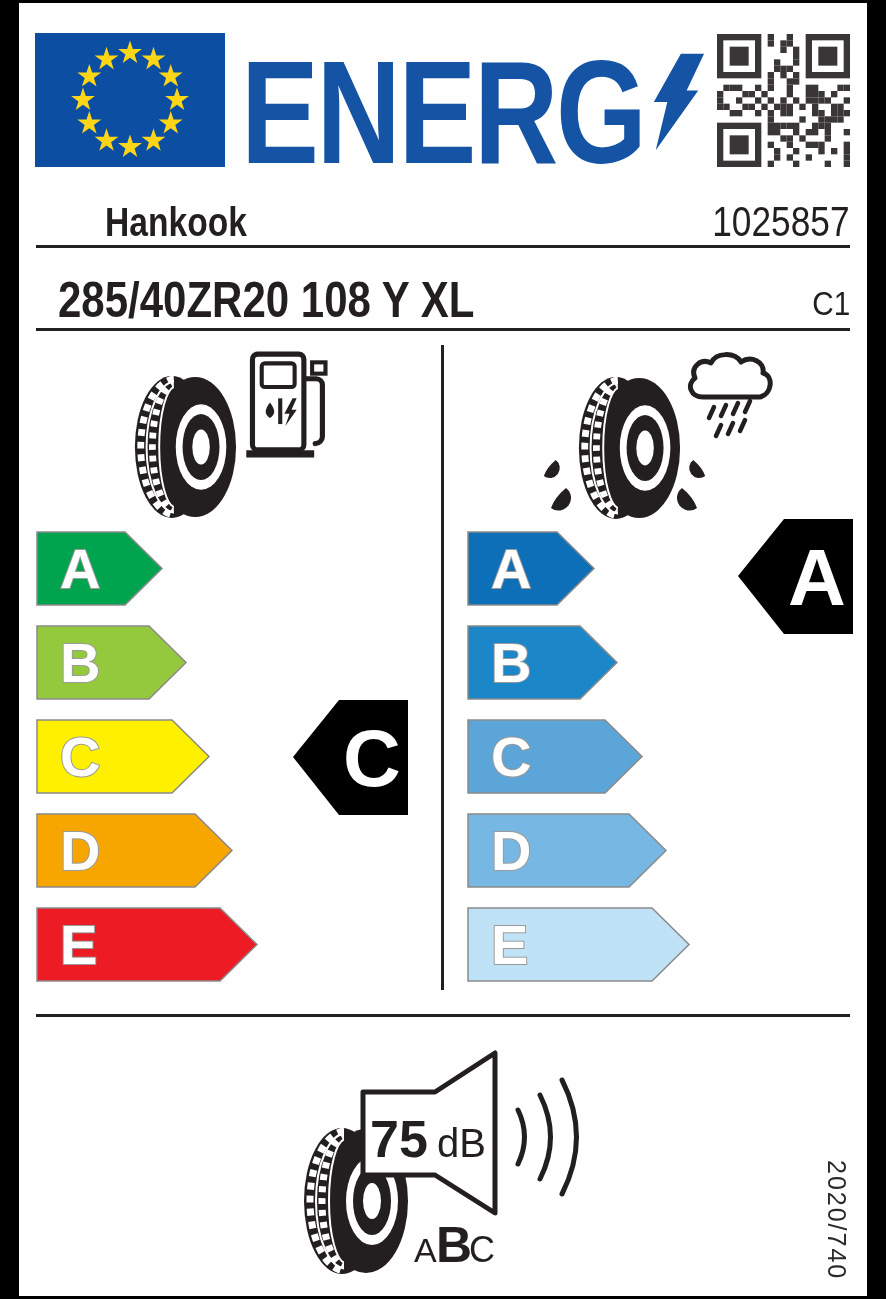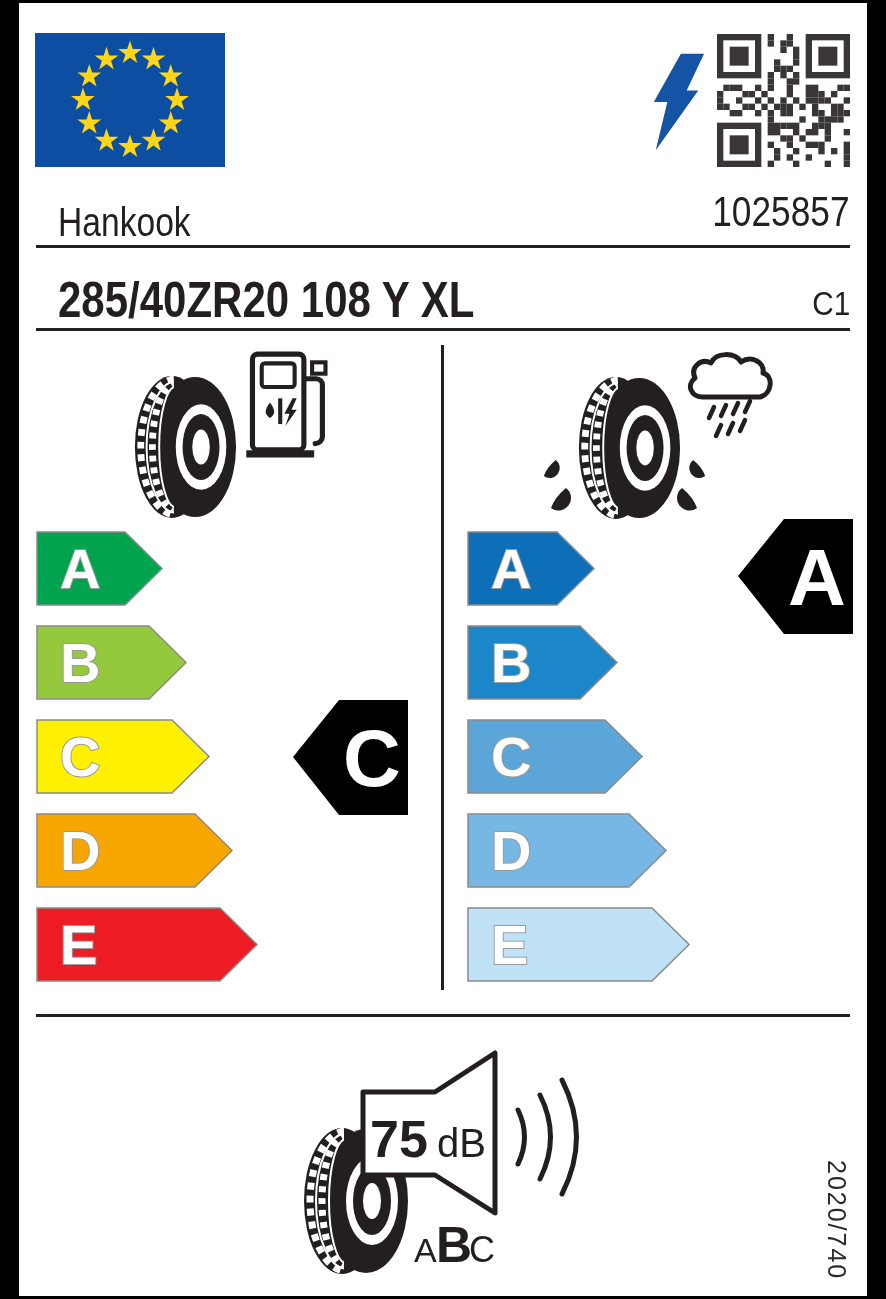--- a/index.html
+++ b/index.html
@@ -56,6 +56,9 @@
       </g>
   </svg>
 
+  <div class="abs" style="left:241px;top:40px;">
+    <div id="energ-text">ENERG</div>
+  </div>
 
   <svg style="left:648px;top:52px;" width="58" height="100" viewBox="0 0 60 100">
     <polygon id="bolt-shape" points="34,0 58,0 40,38 52,38 8,100 20,50 6,50" fill="#1553a4"></polygon>

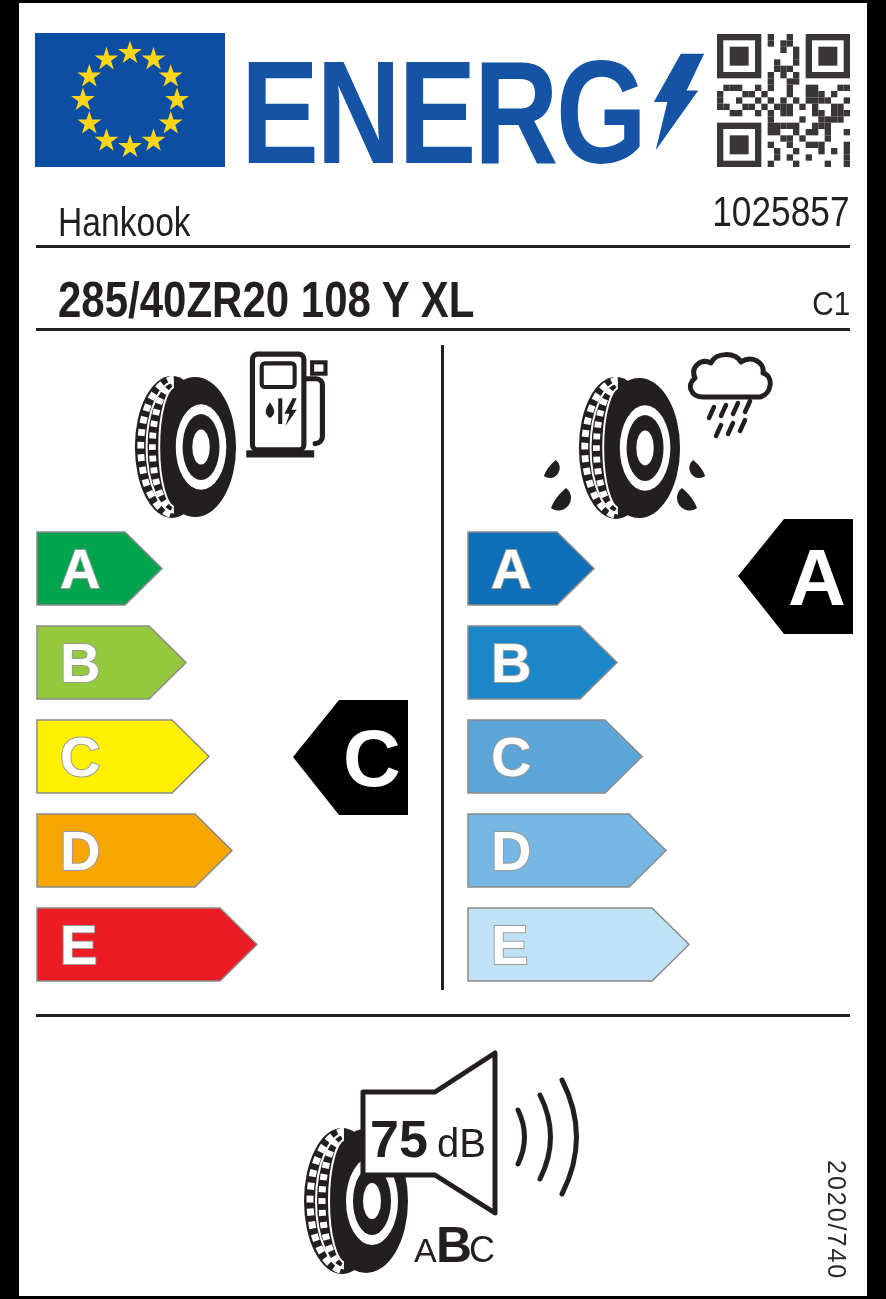--- a/index.html
+++ b/index.html
@@ -12,7 +12,7 @@
   .condR{display:inline-block;transform:scaleX(.84);transform-origin:100% 50%;}
   #energ-text{font-size:146px;font-weight:700;line-height:1;color:#1553a4;letter-spacing:-3px;
               transform:scaleX(.80);transform-origin:0 0;white-space:nowrap;}
-  #brand{font-size:40px;font-weight:400;line-height:1;}
+  #brand{font-size:40px;font-weight:700;line-height:1;margin-left:47px;}
   #artnum{font-size:42px;font-weight:400;line-height:1;}
   #sizedes{font-size:50px;font-weight:700;line-height:1;}
   #tyreclass{font-size:33px;font-weight:400;line-height:1;}

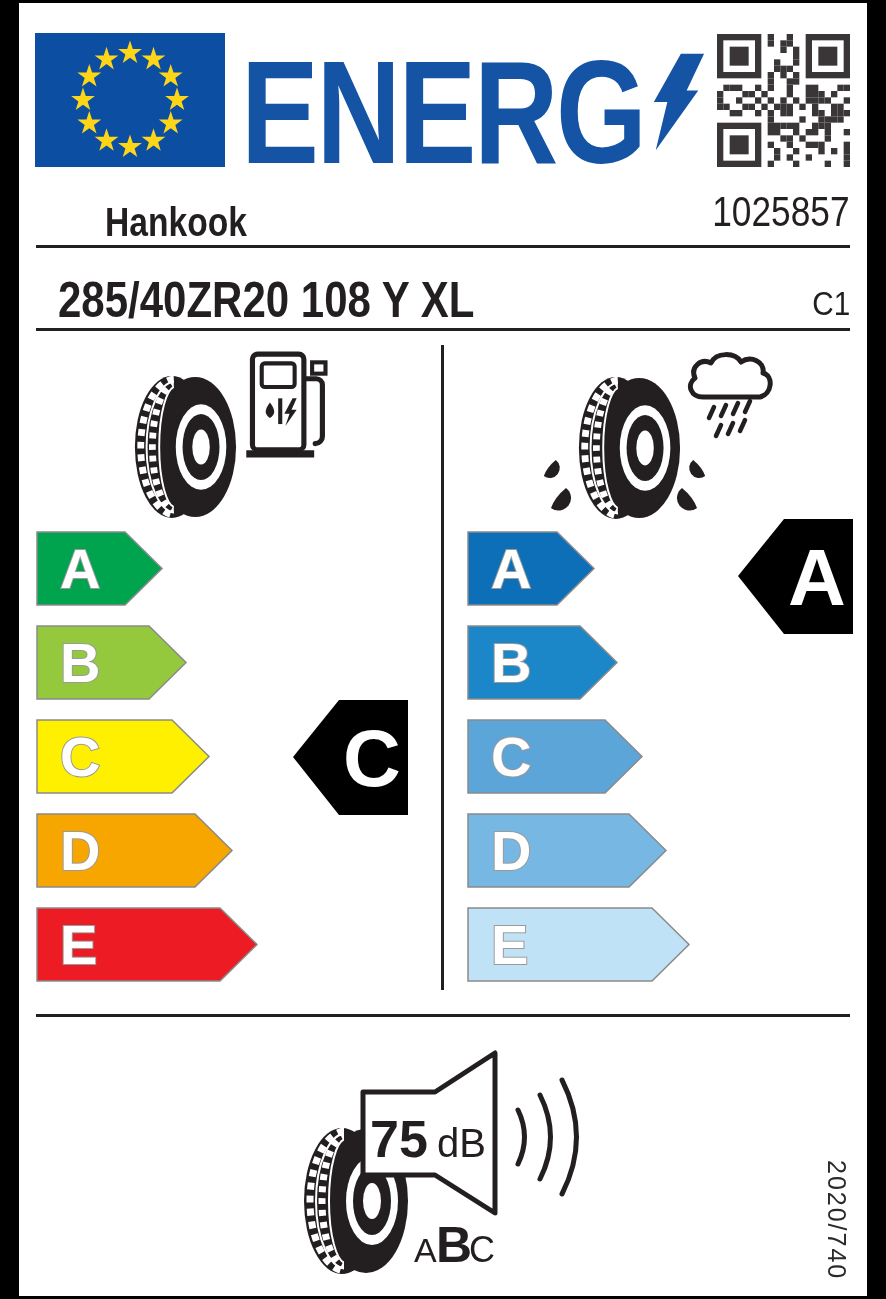--- a/index.html
+++ b/index.html
@@ -198,7 +198,7 @@
   <div class="abs ink" id="brand" style="left:58px;top:202px;">
     <span class="condL">Hankook</span>
   </div>
-  <div class="abs ink" id="artnum" style="right:36px;top:191px;">
+  <div class="abs ink" id="artnum" style="right:36px;top:201px;">
     <span class="condR">1025857</span>
   </div>
   <div class="rule" style="left:36px;top:245px;width:814px;"></div>

